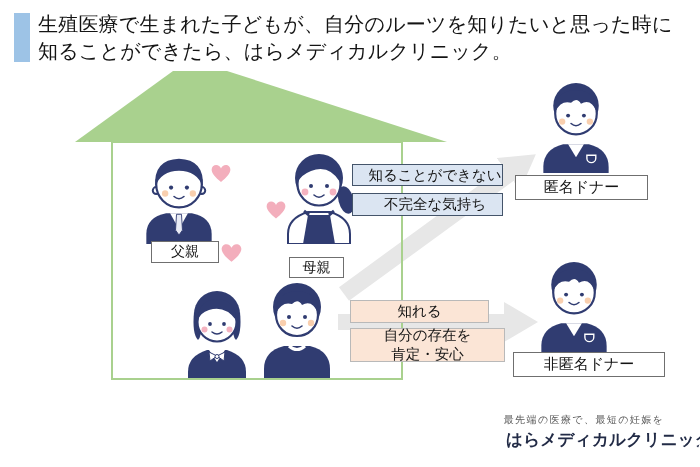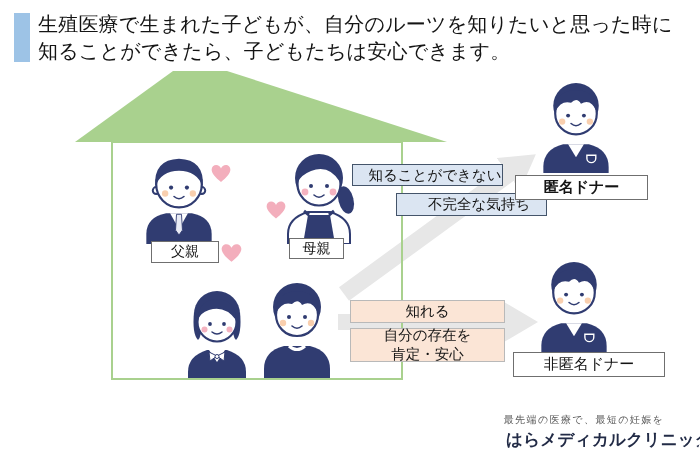--- a/index.html
+++ b/index.html
@@ -40,7 +40,7 @@
   <div class="accent-bar"></div>
   <div class="title">
     <div>生殖医療で生まれた子どもが、自分のルーツを知りたいと思った時に</div>
-    <div>知ることができたら、子どもたちは安心できます。</div>
+    <div>知ることができたら、はらメディカルクリニック。</div>
   </div>
 
   <div class="house-roof">

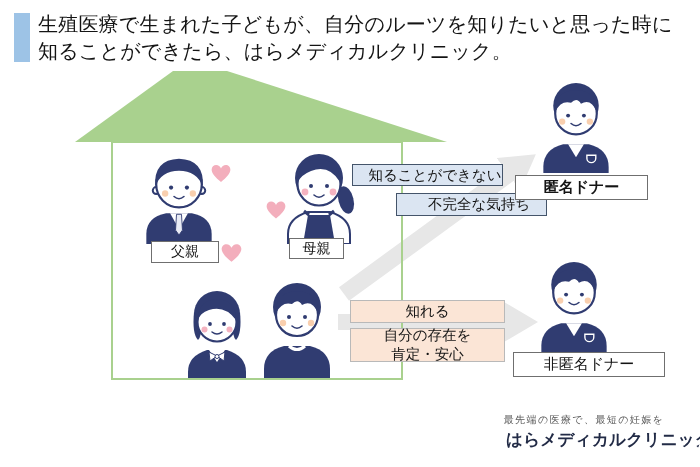--- a/index.html
+++ b/index.html
@@ -186,7 +186,7 @@
       <path d="M52 76 h9 v3 a4.5 4.5 0 0 1 -9 0 Z" fill="none" stroke="#fff" stroke-width="1.4"></path>
     </svg>
   </div>
-  <div class="tag donor-tag" style="left:515px; top:175px; width:133px; height:25px;font-weight:bold;">匿名ドナー</div>
+  <div class="tag donor-tag" style="left:515px; top:175px; width:133px; height:25px;">匿名ドナー</div>
 
   <div class="figure" style="left:533px; top:259px;">
     <svg width="82" height="93" viewBox="0 0 82 94">

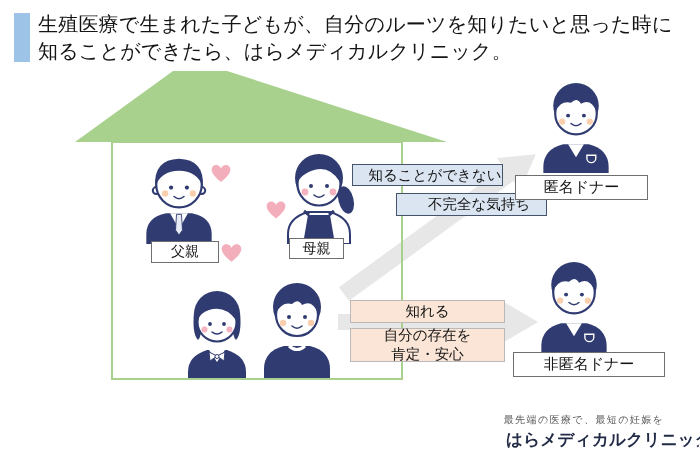--- a/index.html
+++ b/index.html
@@ -158,7 +158,7 @@
   <div class="info-box info-blue" style="left:352px; top:164px; width:151px; height:22px;">
     <span>知ることができない</span>
   </div>
-  <div class="info-box info-blue" style="left:352px; top:193px; width:151px; height:23px;margin-left:44px;">
+  <div class="info-box info-blue" style="left:352px; top:193px; width:151px; height:23px;">
     <span>不完全な気持ち</span>
   </div>
 

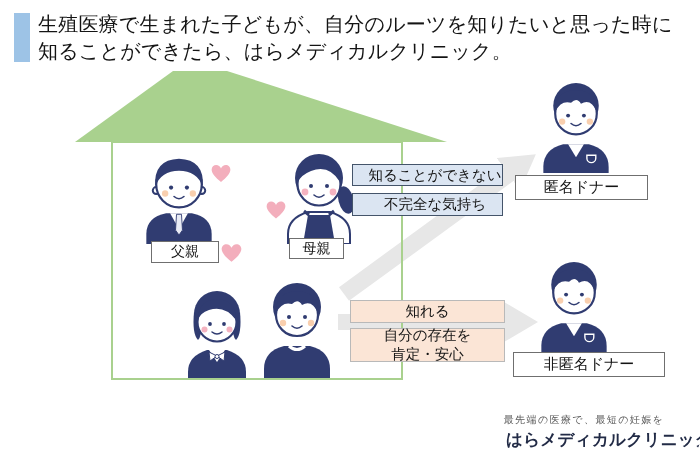--- a/index.html
+++ b/index.html
@@ -116,7 +116,7 @@
   </div>
 
   <div class="tag" style="left:151px; top:241px; width:68px; height:22px;">父親</div>
-  <div class="tag" style="left:289px; top:238px; width:55px; height:21px;">母親</div>
+  <div class="tag" style="left:289px; top:257px; width:55px; height:21px;">母親</div>
 
   <div class="figure" style="left:181px; top:286px;">
     <svg width="72" height="92" viewBox="0 0 72 92">

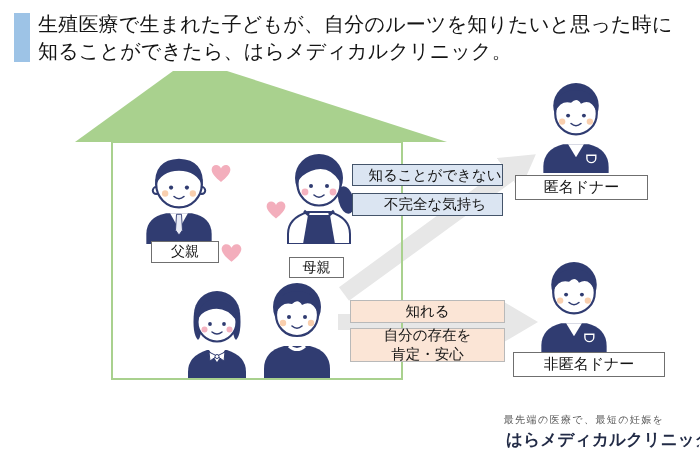--- a/index.html
+++ b/index.html
@@ -162,7 +162,7 @@
     <span>不完全な気持ち</span>
   </div>
 
-  <div class="info-box info-peach" style="left:350px; top:300px; width:155px; height:23px;">
+  <div class="info-box info-peach" style="left:350px; top:300px; width:139px; height:23px;">
     <span>知れる</span>
   </div>
   <div class="info-box info-peach" style="left:350px; top:328px; width:155px; height:34px;">

